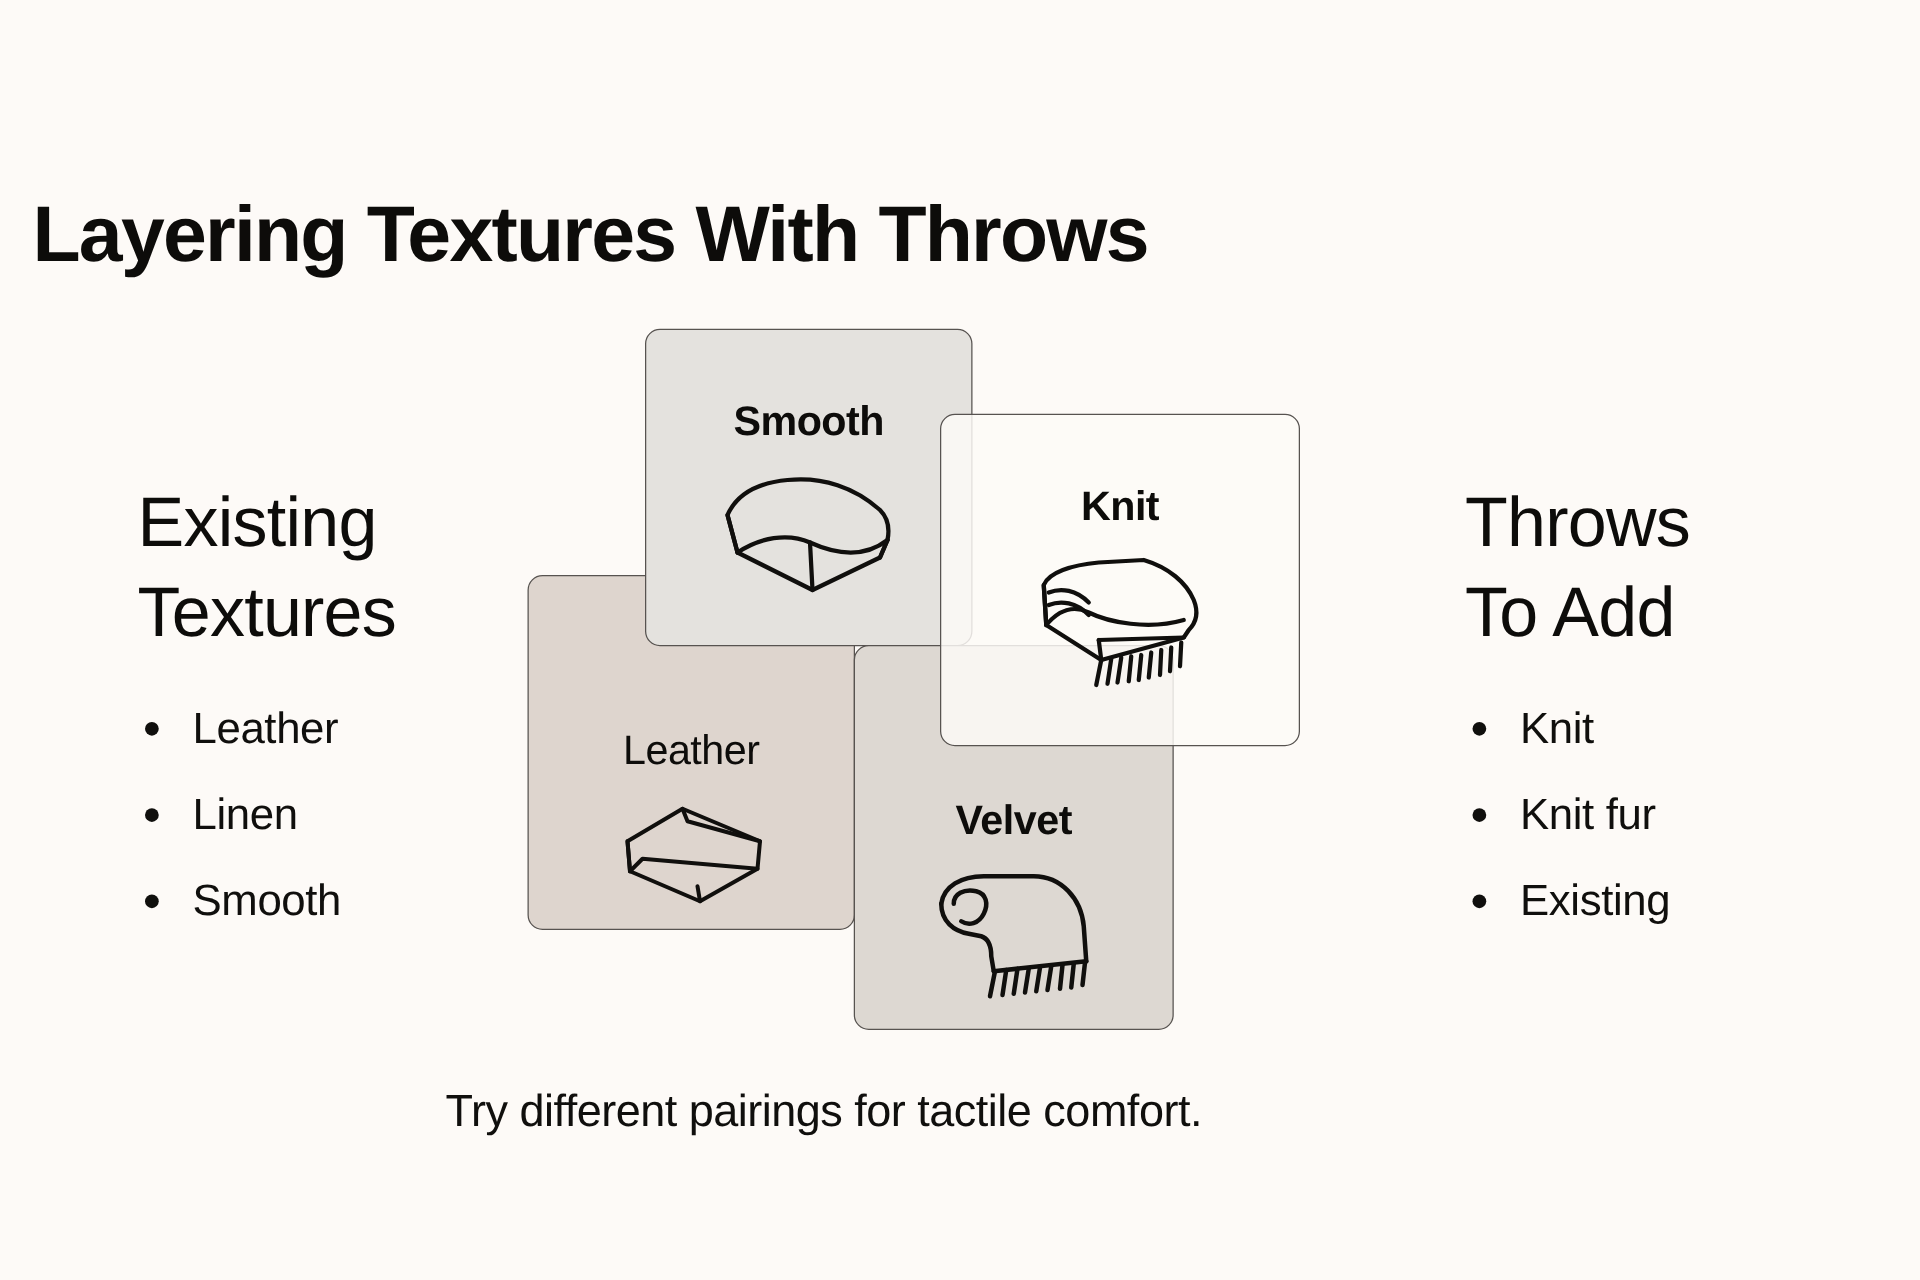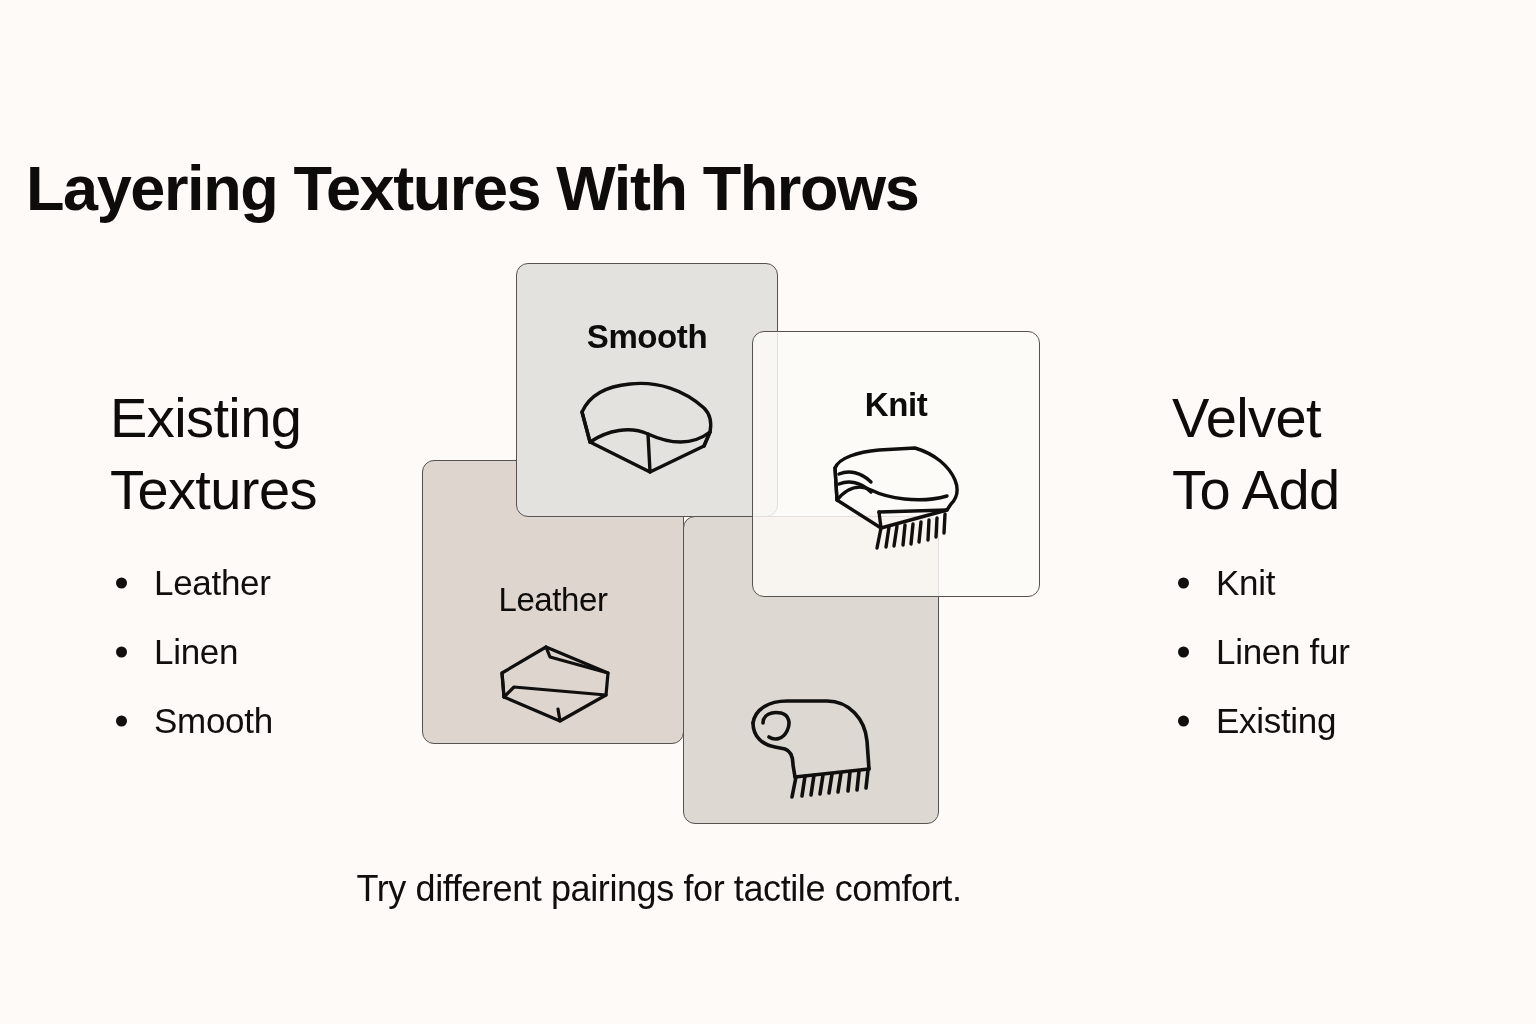--- a/index.html
+++ b/index.html
@@ -187,7 +187,7 @@
   </div>
 
   <div class="column right">
-    <div class="col-heading">Velvet
+    <div class="col-heading">Throws
 To Add</div>
     <ul class="col-list">
       <li>

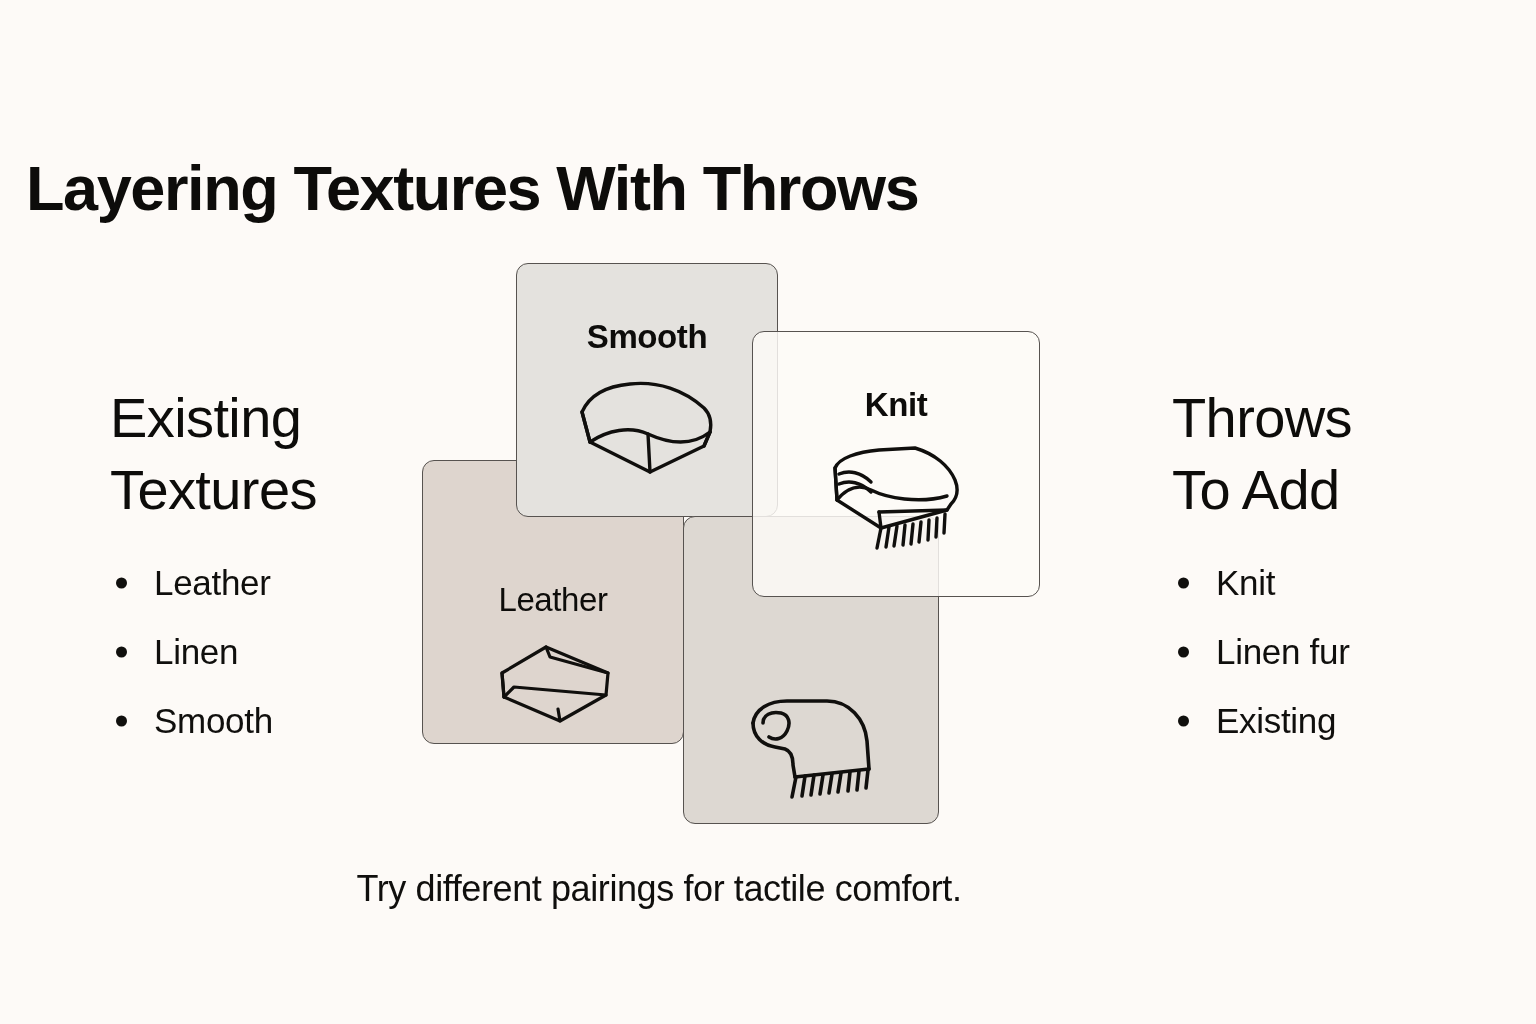--- a/index.html
+++ b/index.html
@@ -235,6 +235,7 @@
     </div>
 
     <div class="card" id="card-velvet">
+      <div class="card-label bold">Velvet</div>
       <div class="card-art">
         <svg width="140" height="110" viewBox="0 0 140 110" fill="none" stroke="#100f0d" stroke-width="3.6" stroke-linecap="round" stroke-linejoin="round">
           <path d="M12 30 C14 16 28 8 46 8 L86 8 C108 8 124 26 126 48 L128 76"></path>

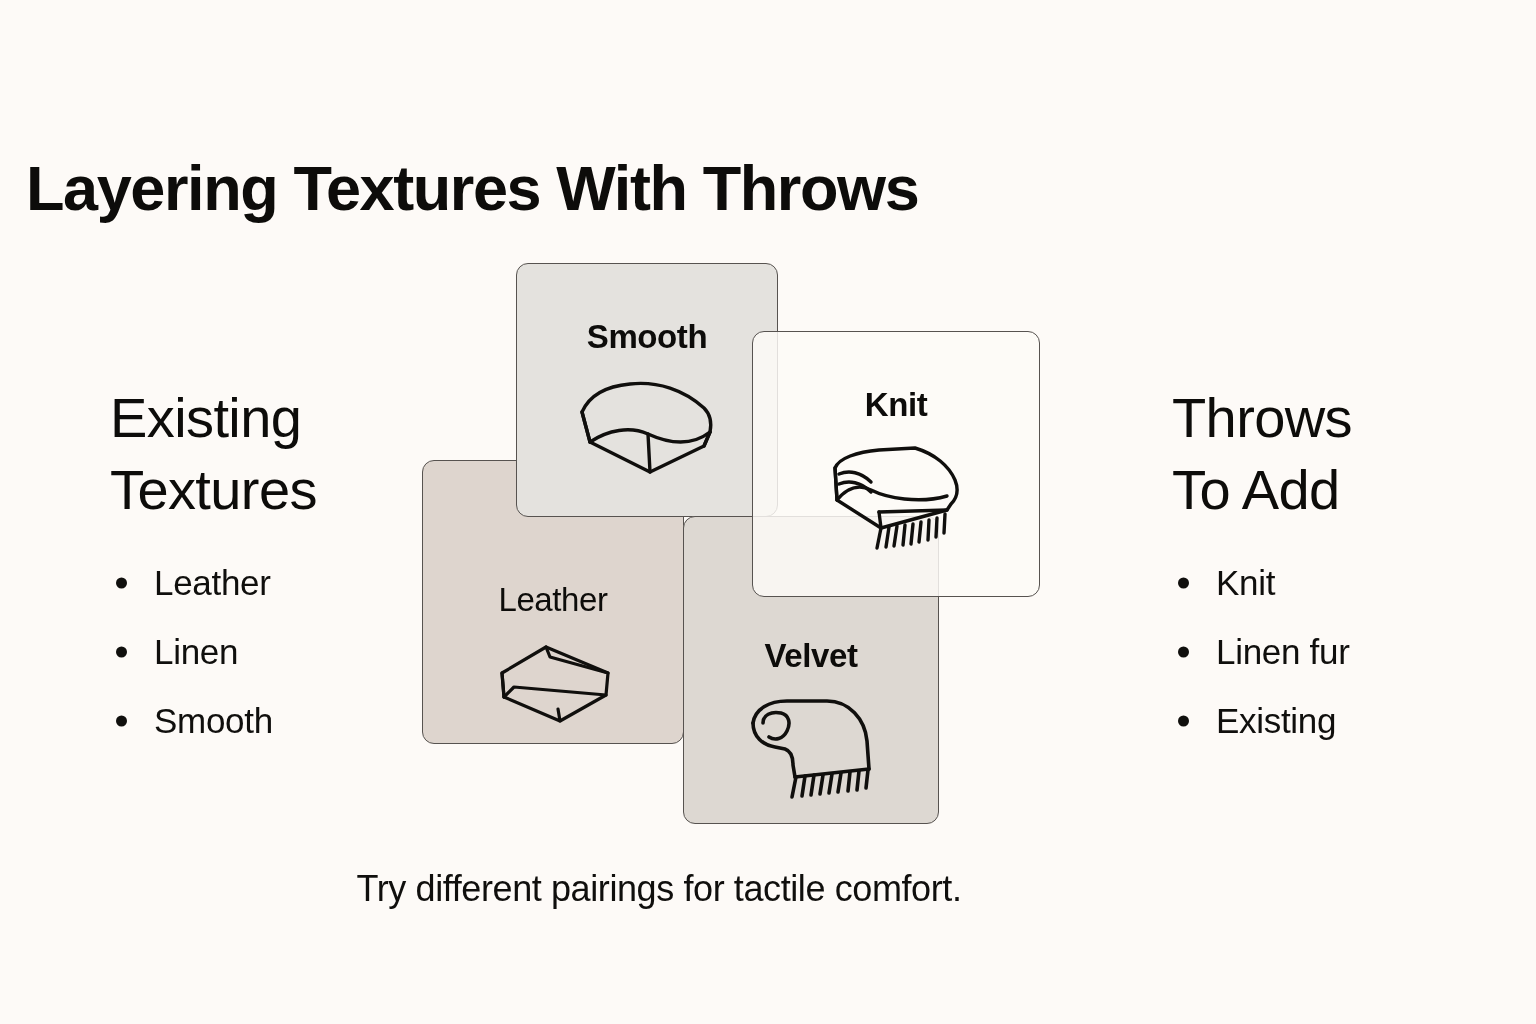--- a/index.html
+++ b/index.html
@@ -196,7 +196,7 @@
       </li>
       <li>
         <span class="bullet"></span>
-        <span>Linen fur</span>
+        <span>Knit fur</span>
       </li>
       <li>
         <span class="bullet"></span>

